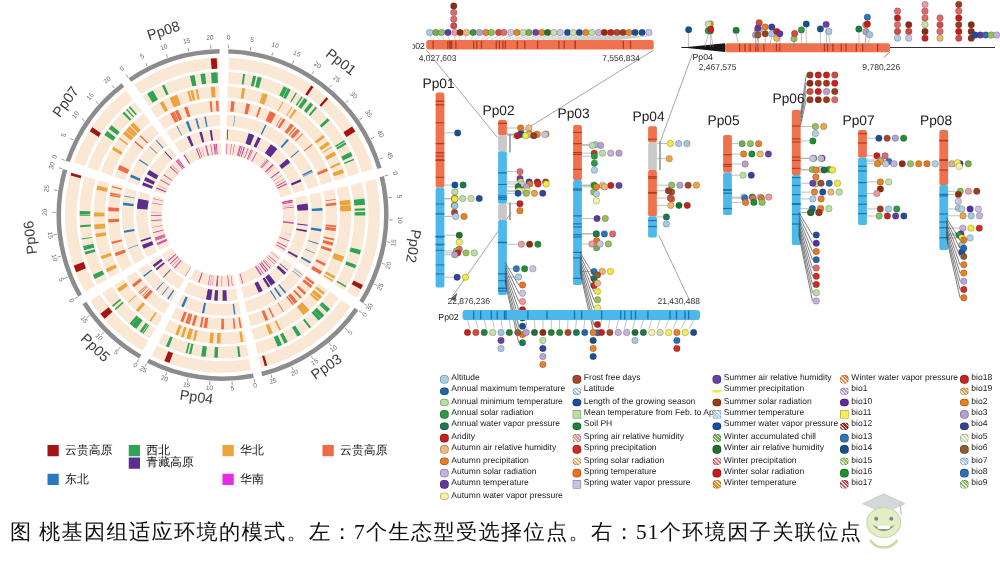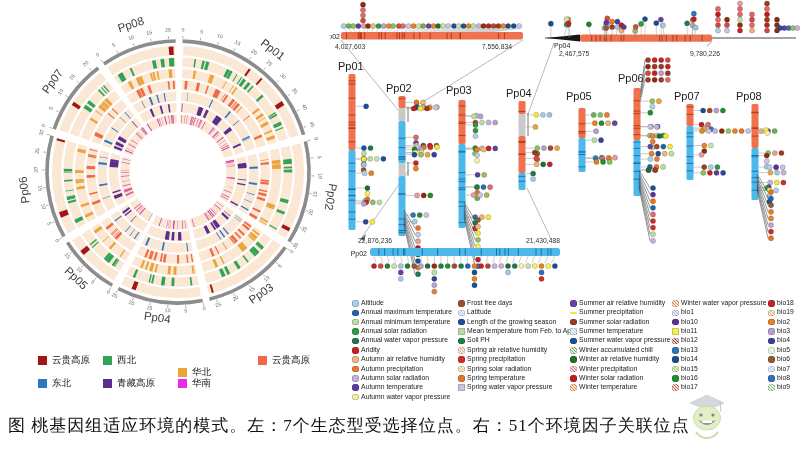--- a/index.html
+++ b/index.html
@@ -1694,7 +1694,7 @@
       <span class="eglyph" style="background-color: rgb(47, 163, 86);"></span>
       <span class="elabel">西北</span>
     </div>
-    <div class="eitem" style="left: 150px; top: 16px;">
+    <div class="eitem" style="left: 150px; top: 4px;">
       <span class="eglyph" style="background-color: rgb(237, 163, 60);"></span>
       <span class="elabel">华北</span>
     </div>

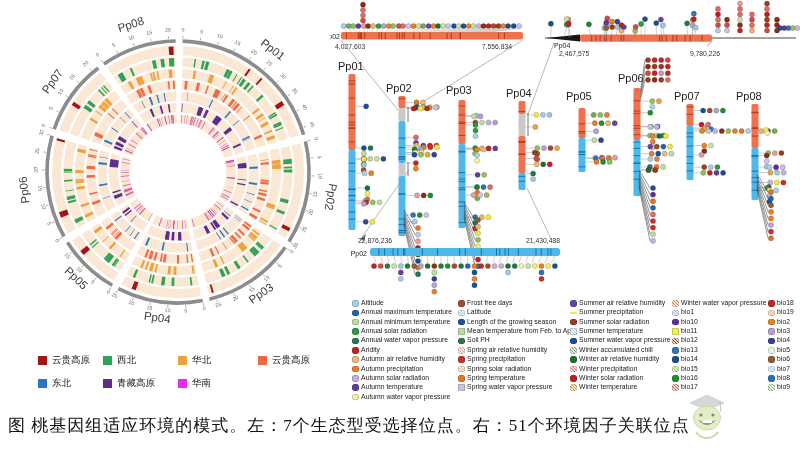--- a/index.html
+++ b/index.html
@@ -1706,7 +1706,7 @@
       <span class="eglyph" style="background-color: rgb(43, 120, 194);"></span>
       <span class="elabel">东北</span>
     </div>
-    <div class="eitem" style="left: 75px; top: 27px;">
+    <div class="eitem" style="left: 75px; top: 14px;">
       <span class="eglyph" style="background-color: rgb(91, 45, 142);"></span>
       <span class="elabel">青藏高原</span>
     </div>

